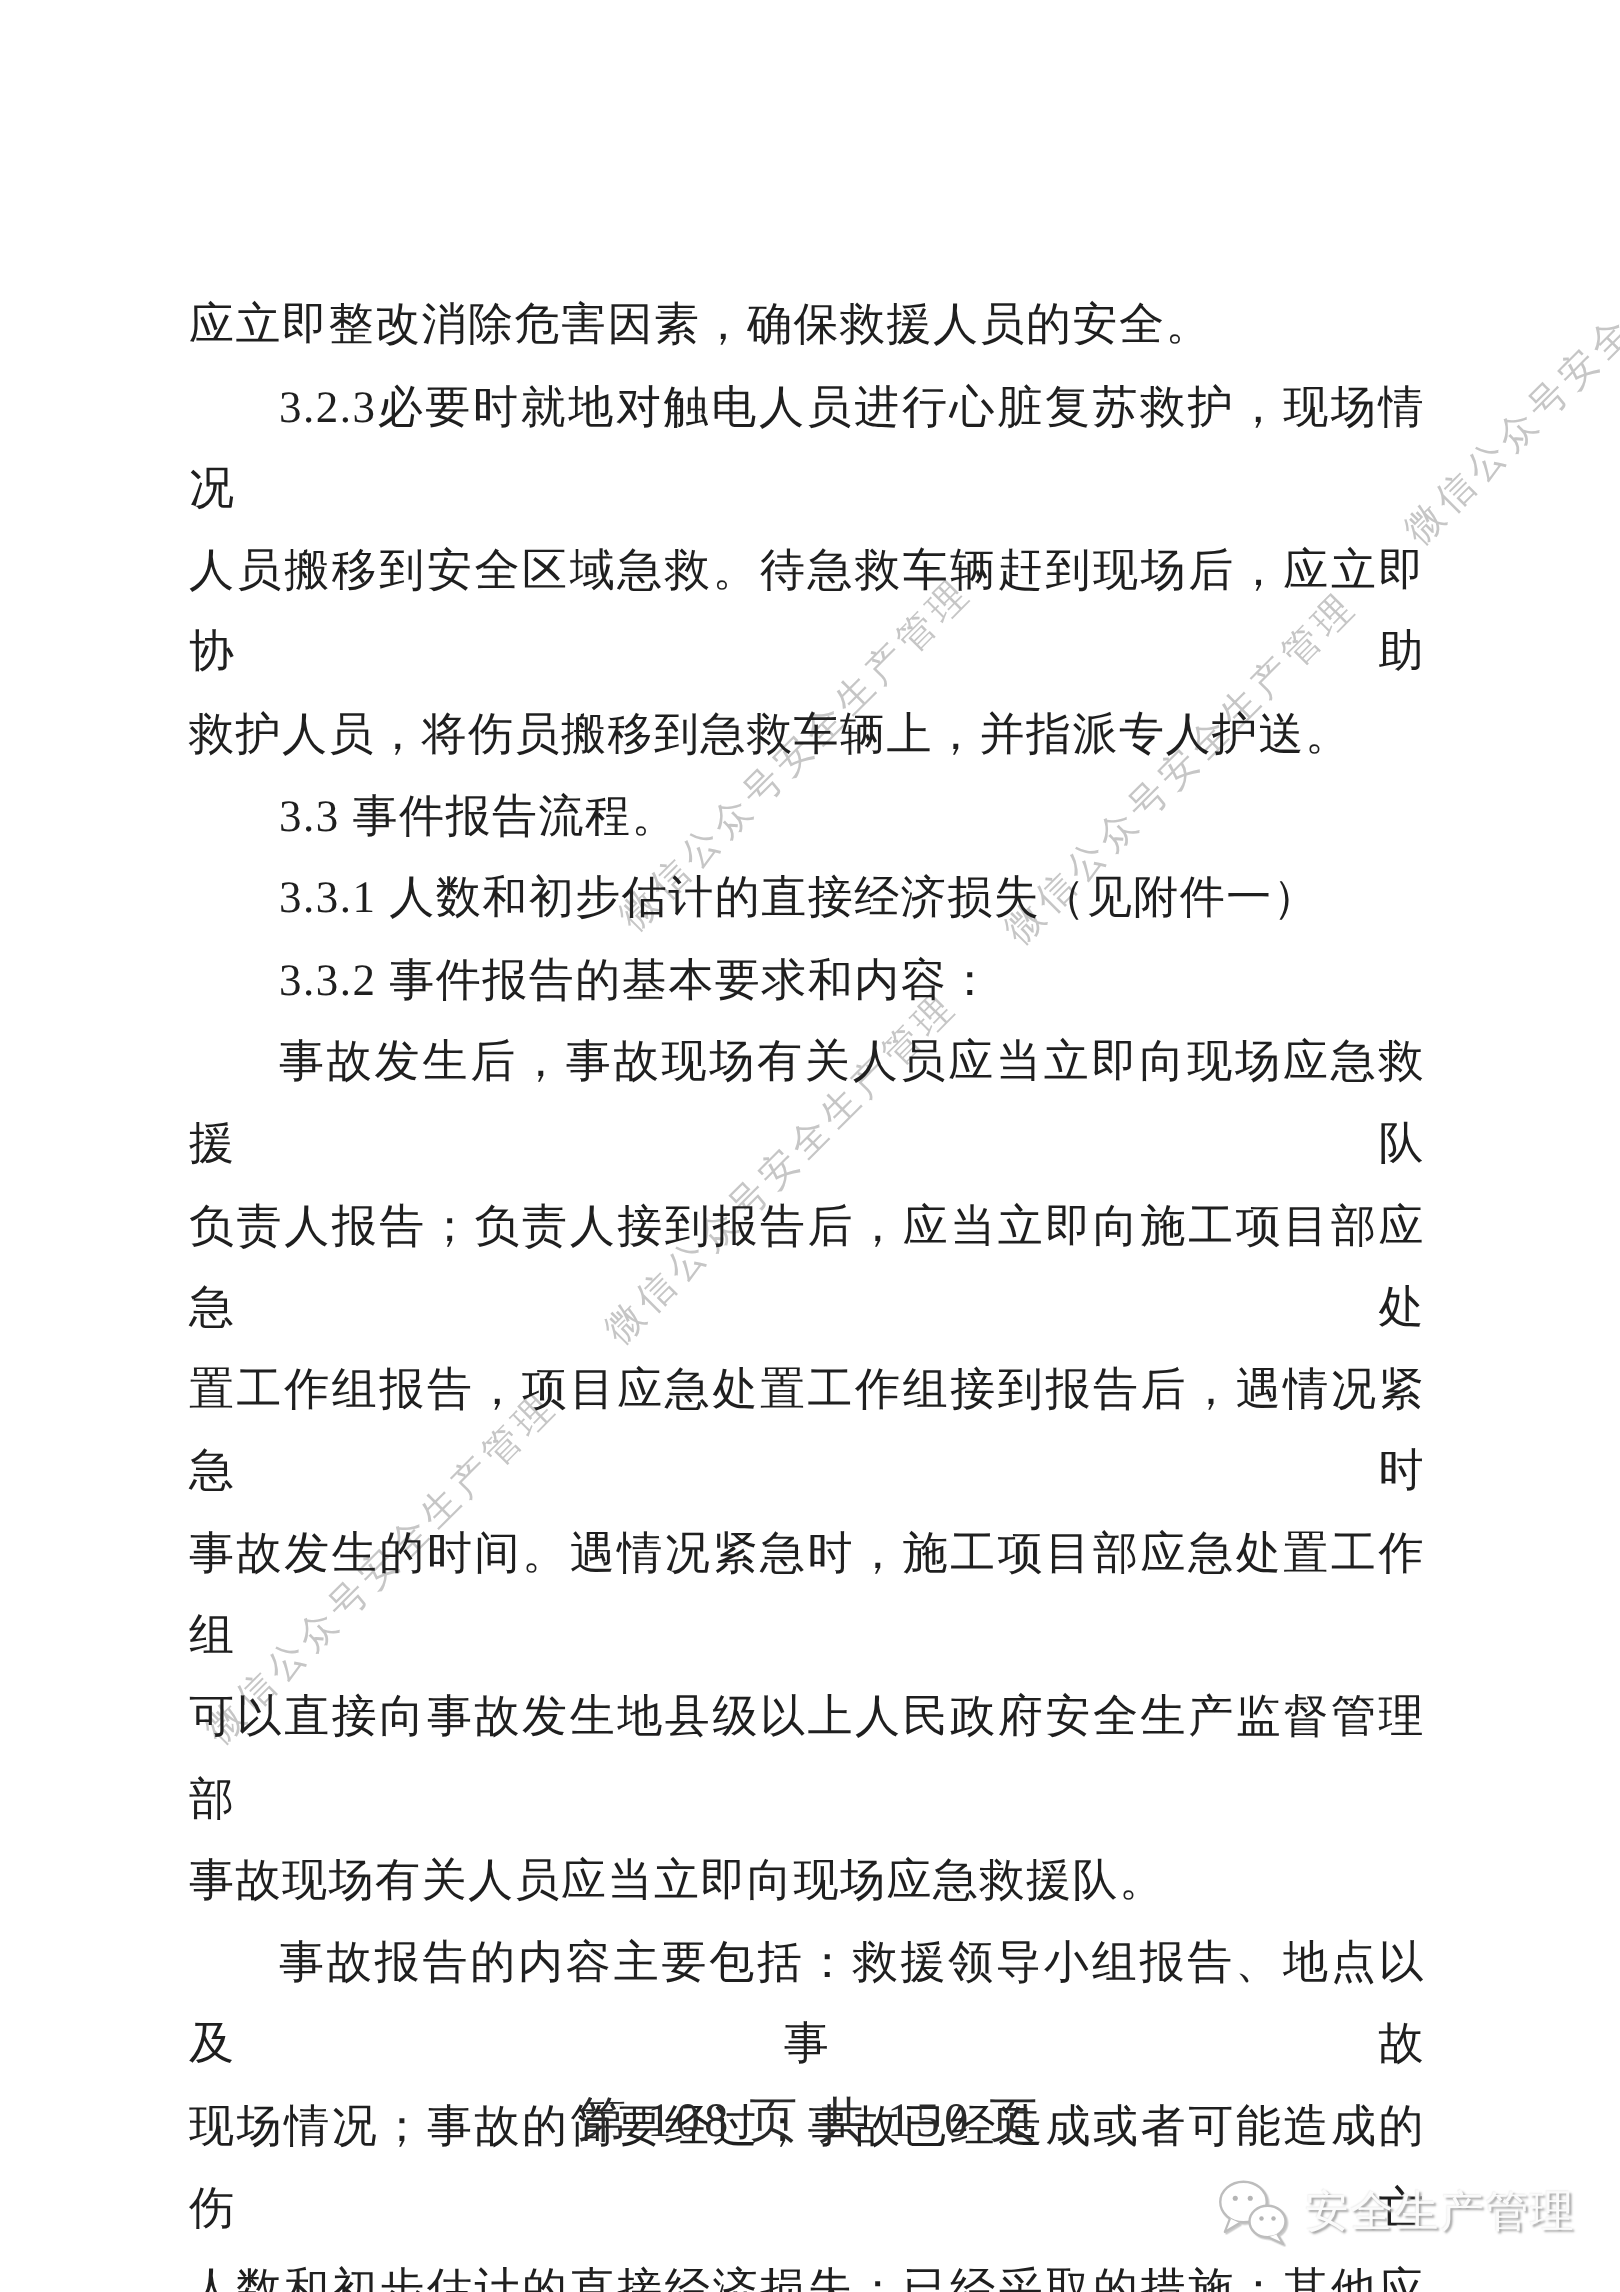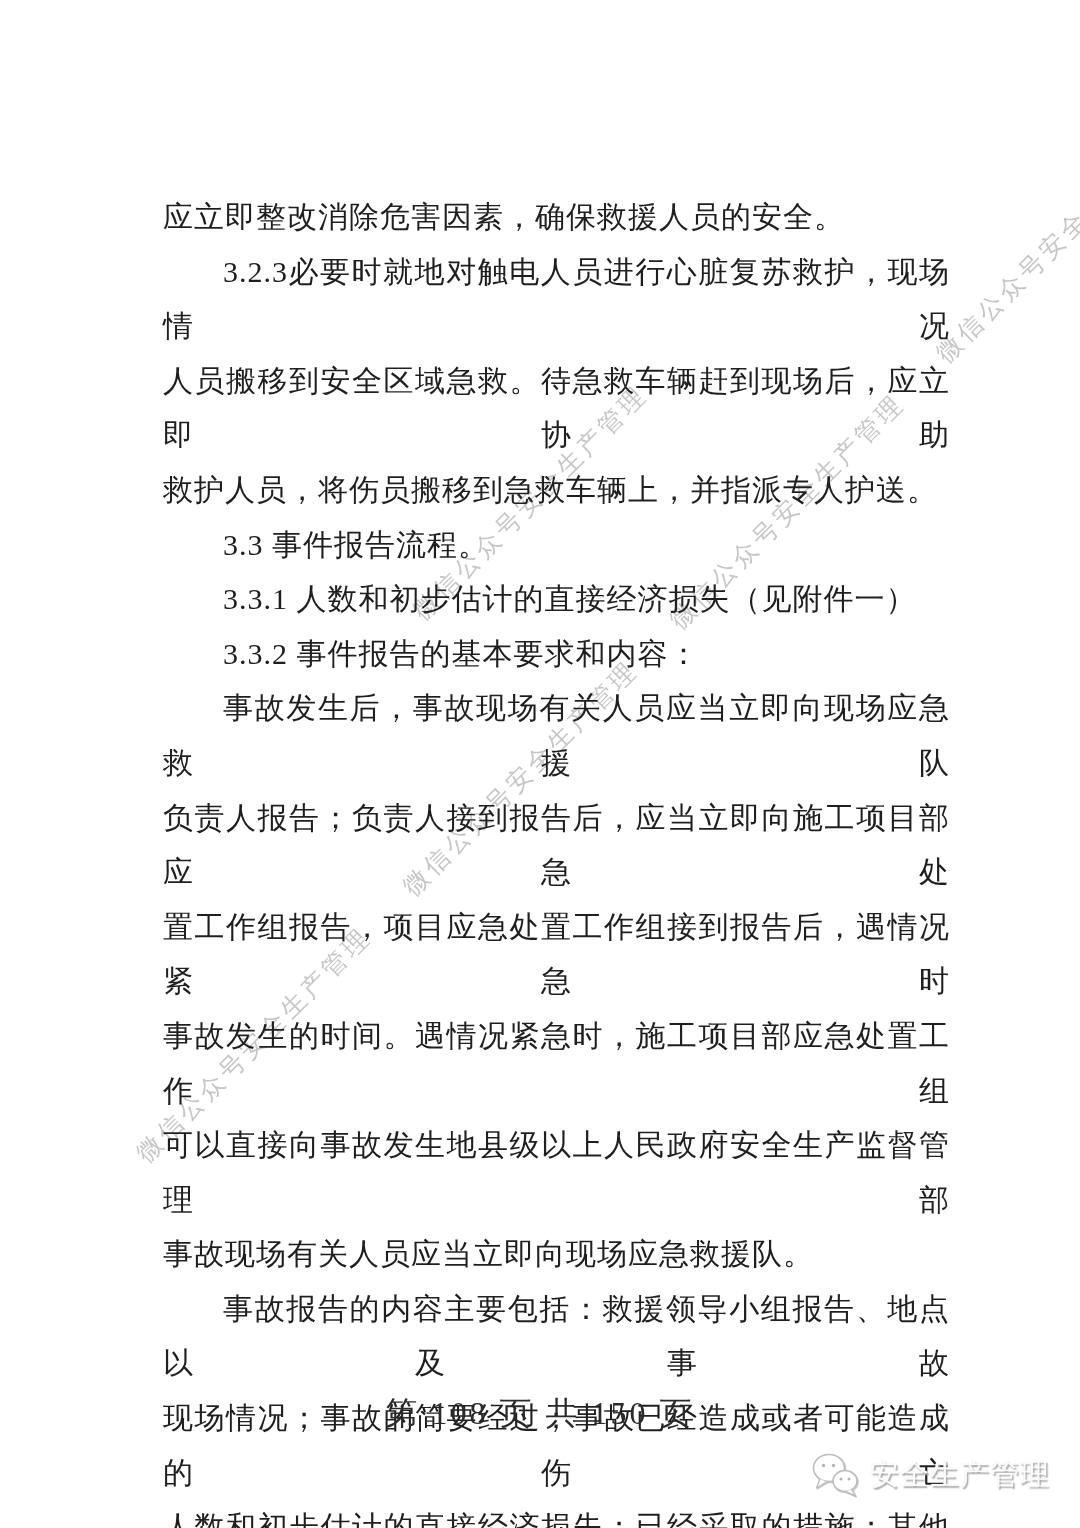--- a/index.html
+++ b/index.html
@@ -34,7 +34,7 @@
     letter-spacing:1px;
     color:#1f1f1f;
   }
-  .line{min-height:54.6px;margin-left:37px;}
+  .line{min-height:54.6px;}
   .line.indent{text-indent:2em;}
   .line.justify{text-align:justify;text-align-last:justify;}
   

